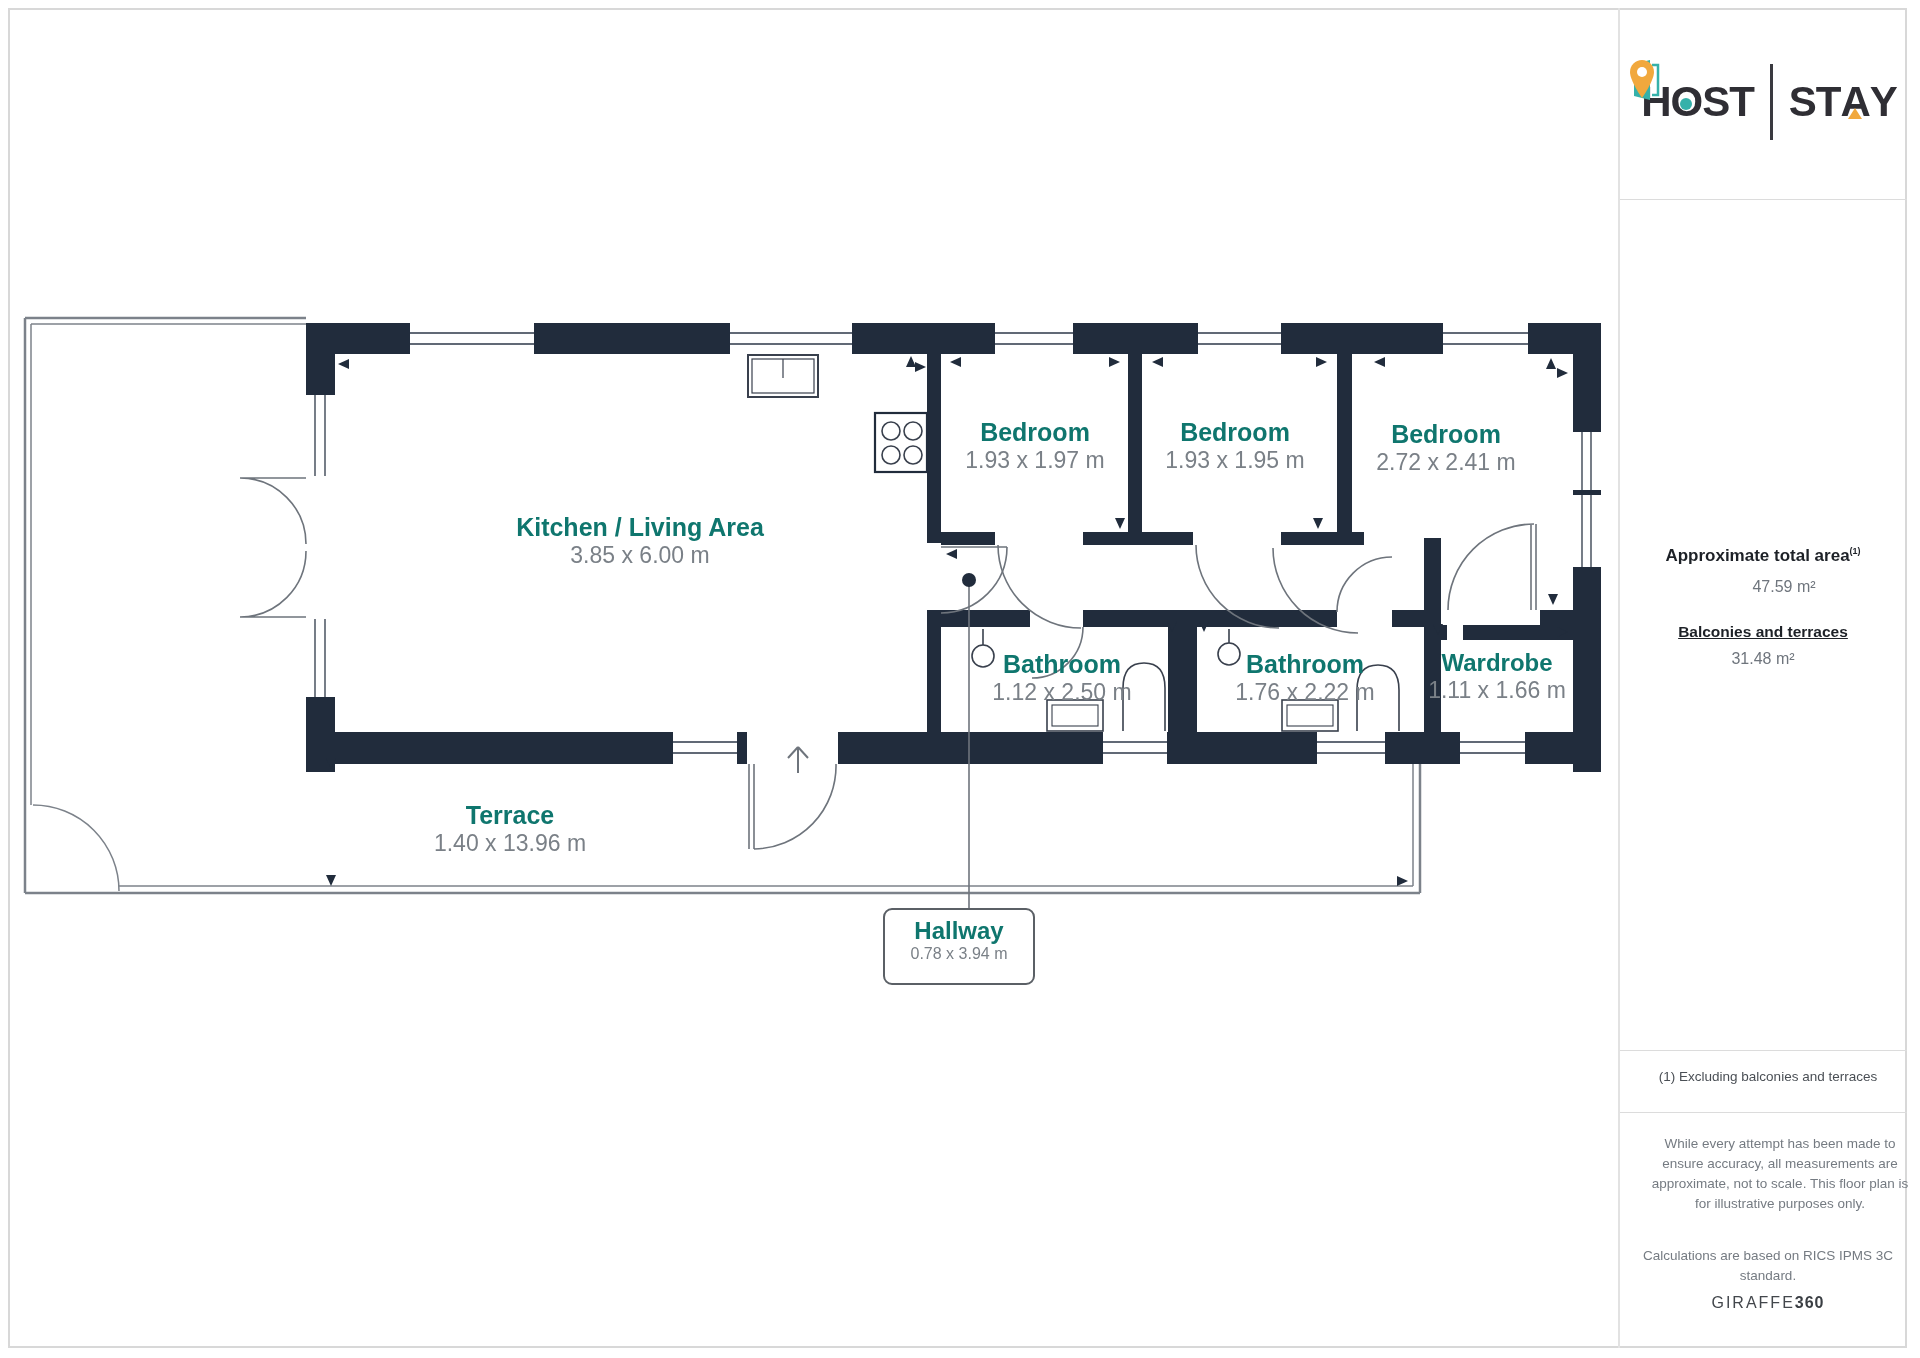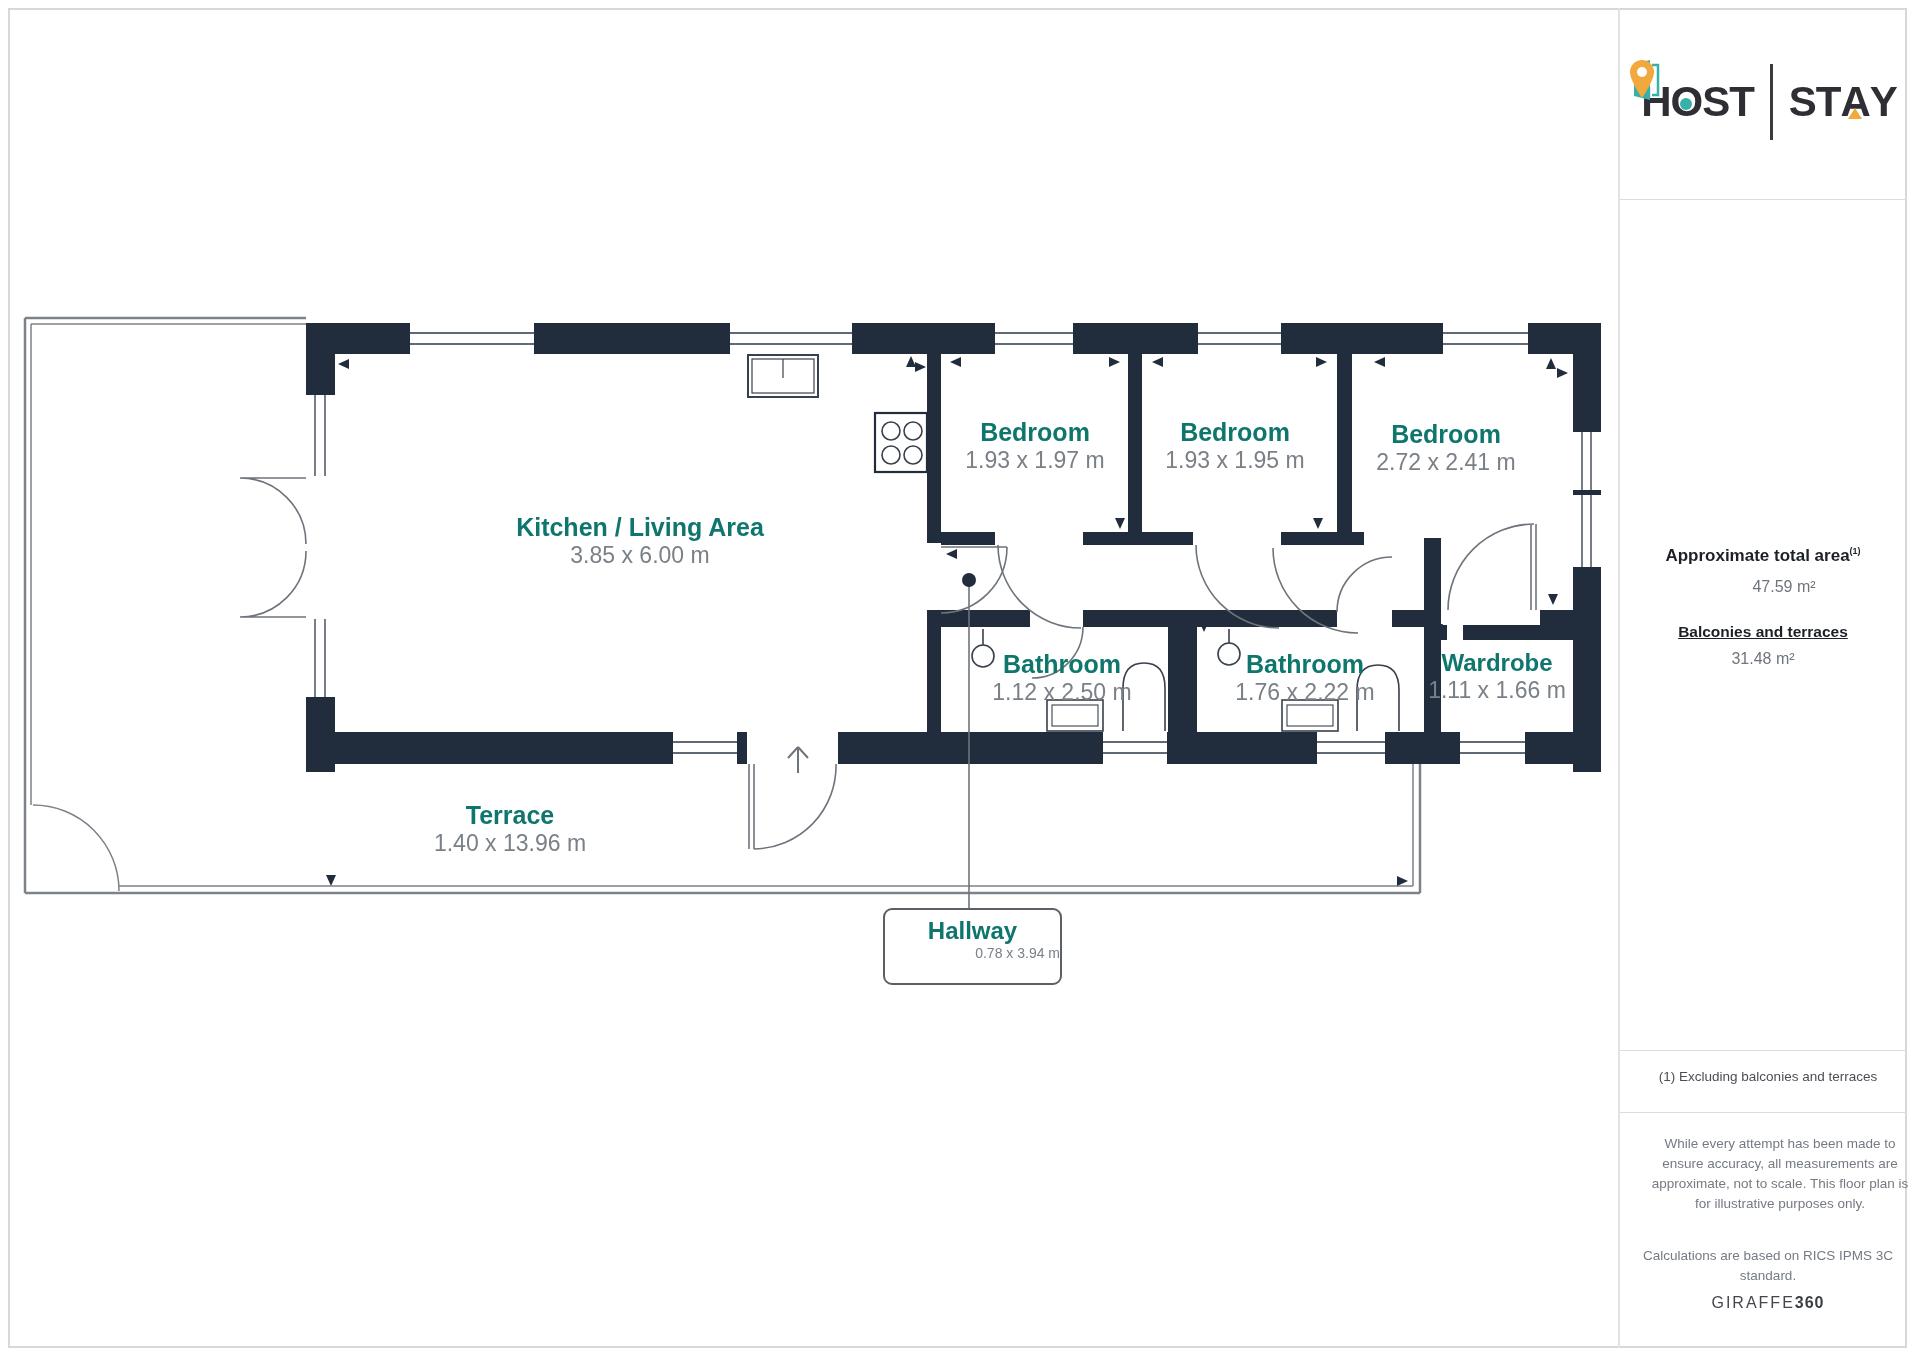--- a/index.html
+++ b/index.html
@@ -29,7 +29,7 @@
   .room-label{transform:translate(-50%,-50%);text-align:center;white-space:nowrap;}
   .room-title{font-weight:bold;font-size:25px;color:#0f766e;}
   .room-dims{font-size:23px;color:#7a8087;}
-  .hallway-box{left:883px;top:908px;width:179px;height:77px;background:#ffffff;border:2px solid #5b6066;border-radius:9px;box-sizing:border-box;text-align:center;padding-top:7px;}
+  .hallway-box{left:883px;top:908px;width:152px;height:77px;background:#ffffff;border:2px solid #5b6066;border-radius:9px;box-sizing:border-box;text-align:center;padding-top:7px;}
   .hallway-box .room-title{font-size:24px;}
   .hallway-box .room-dims{font-size:14px;text-align:right;}
   svg{position:absolute;left:0;top:0;}

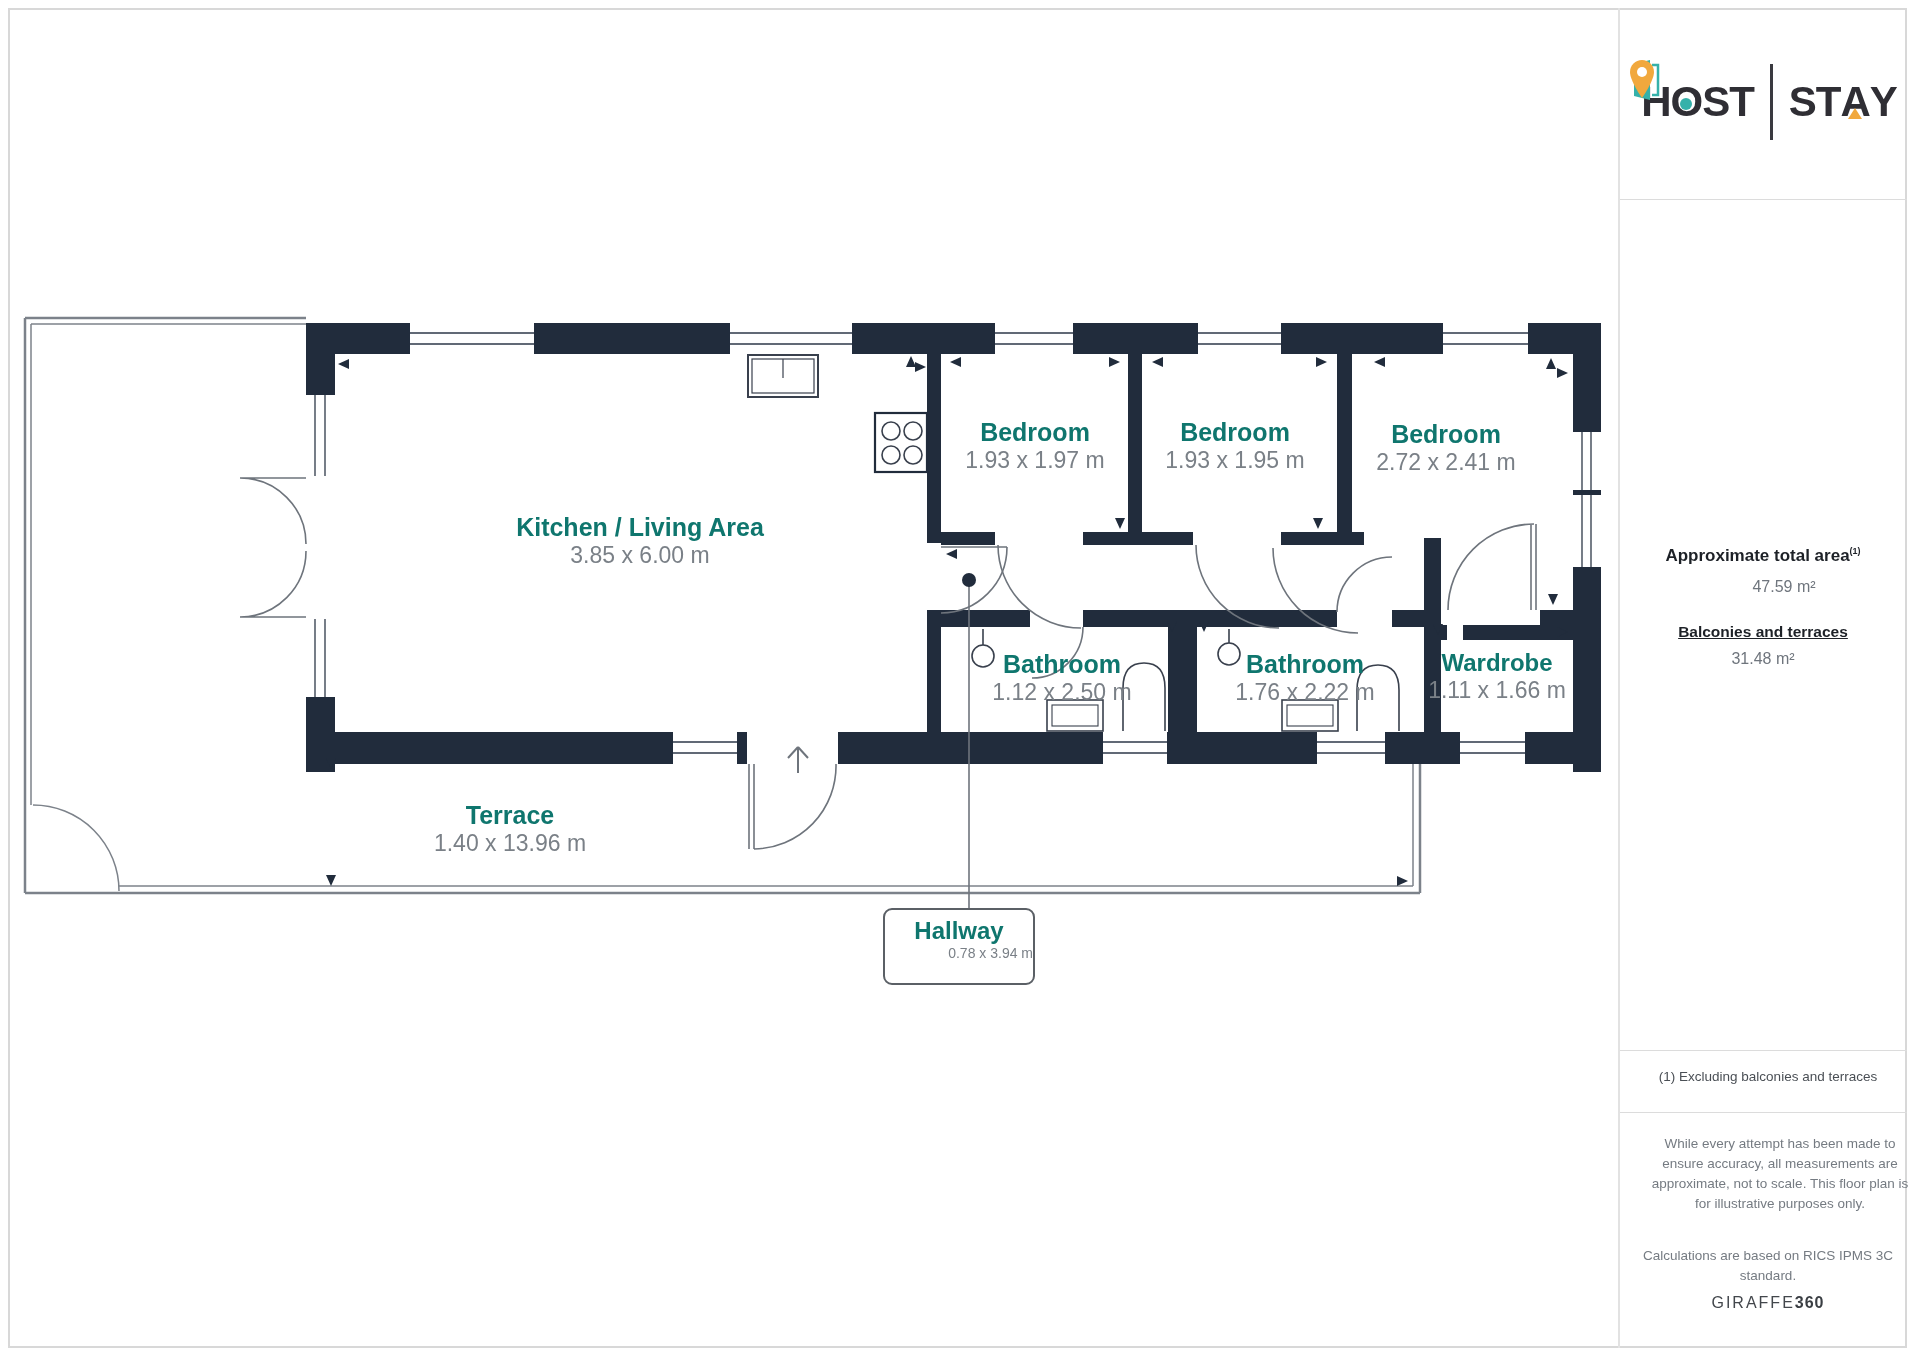--- a/index.html
+++ b/index.html
@@ -31,7 +31,7 @@
   .room-dims{font-size:23px;color:#7a8087;}
   .hallway-box{left:883px;top:908px;width:152px;height:77px;background:#ffffff;border:2px solid #5b6066;border-radius:9px;box-sizing:border-box;text-align:center;padding-top:7px;}
   .hallway-box .room-title{font-size:24px;}
-  .hallway-box .room-dims{font-size:14px;text-align:right;}
+  .hallway-box .room-dims{font-size:16px;}
   svg{position:absolute;left:0;top:0;}
 </style>
 </head>

